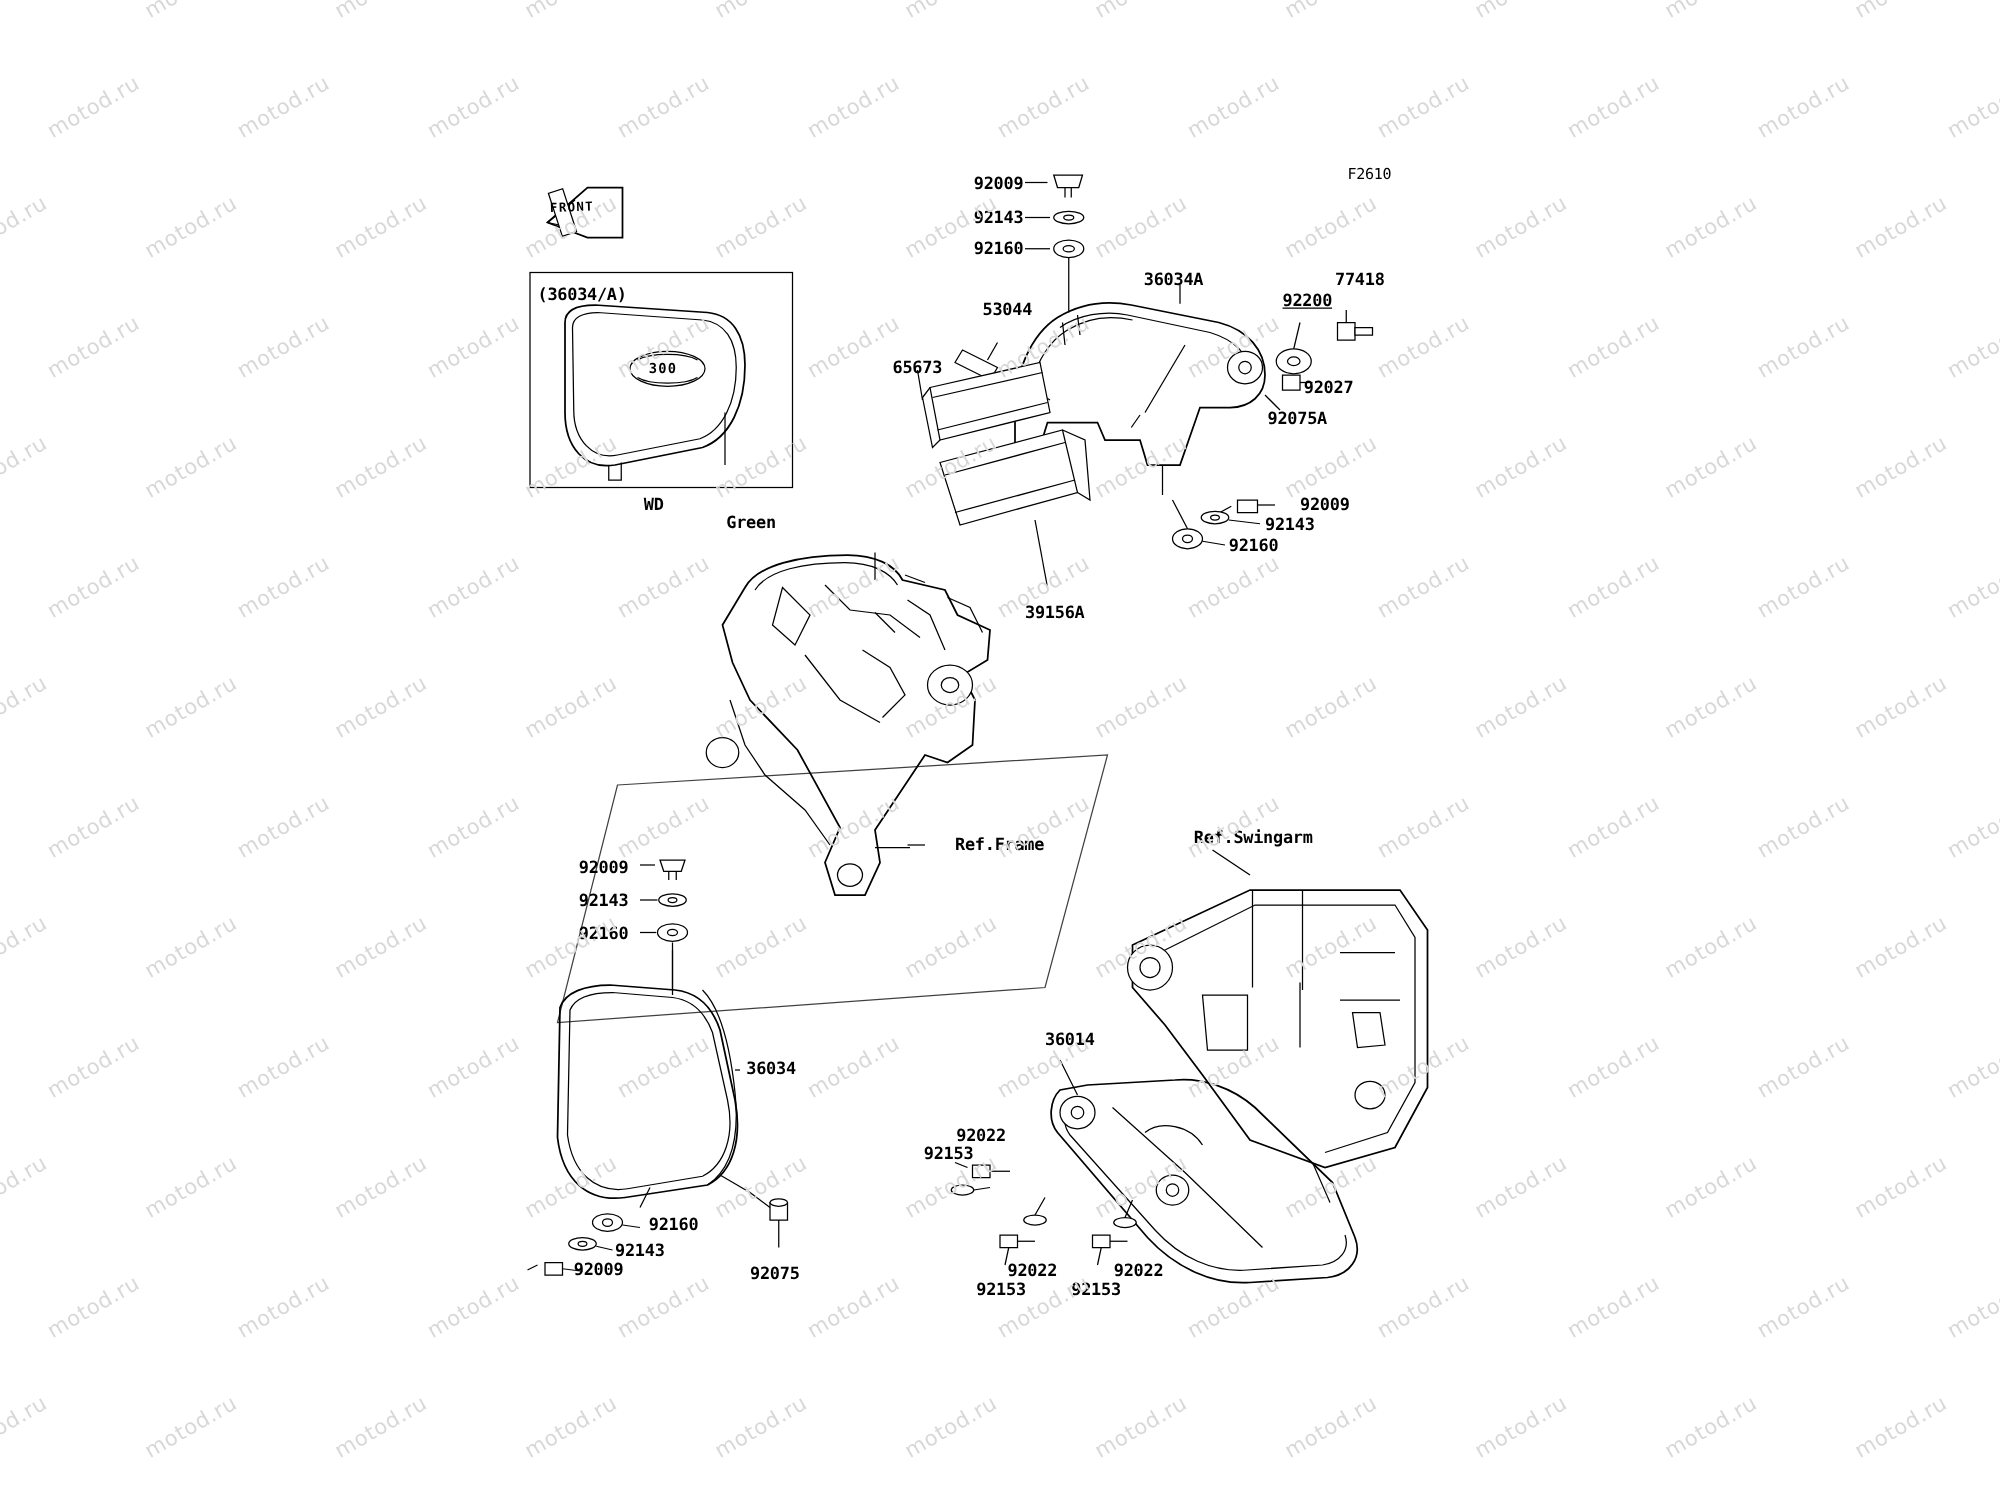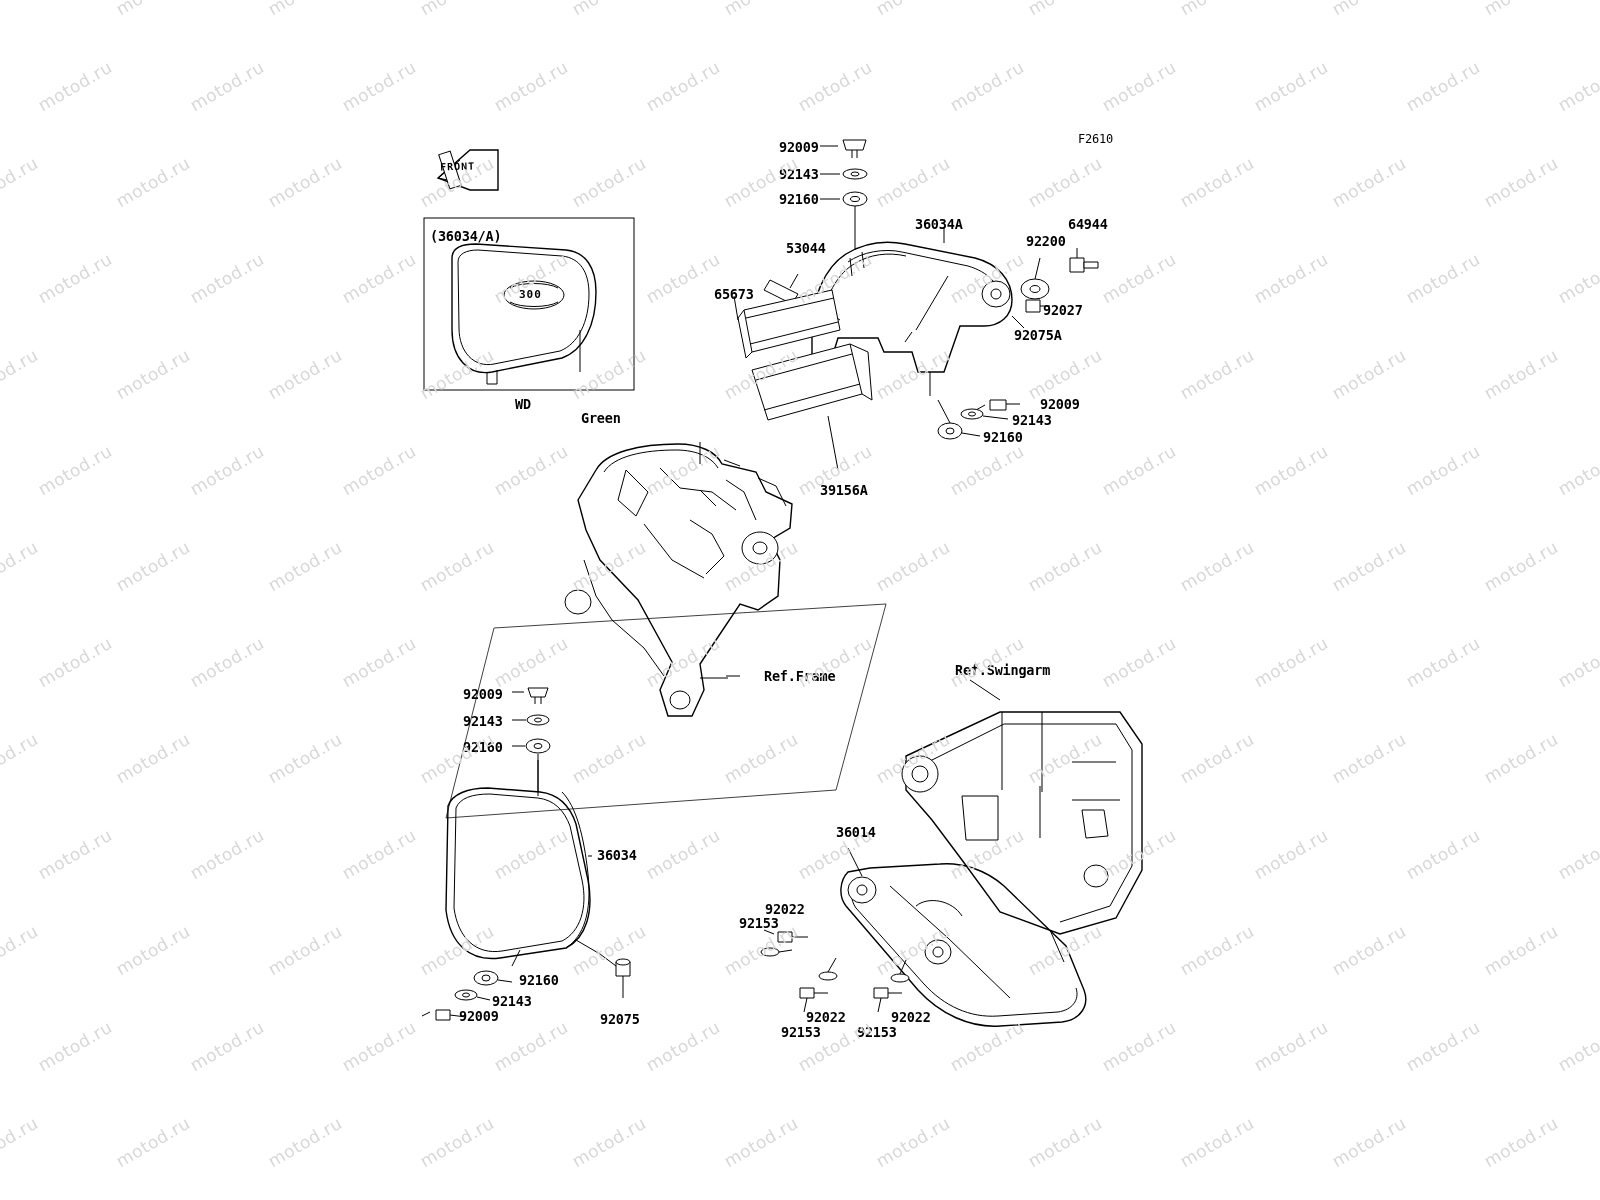--- a/index.html
+++ b/index.html
@@ -281,7 +281,7 @@
 
     <div class="lbl" style="left:915px; top:216px;">36034A</div>
     <div class="lbl" style="left:1026px; top:233px;">92200</div>
-    <div class="lbl" style="left:1068px; top:216px;">64944</div>
+    <div class="lbl" style="left:1068px; top:216px;">77418</div>
     <div class="lbl" style="left:1043px; top:302px;">92027</div>
     <div class="lbl" style="left:1014px; top:327px;">92075A</div>
 

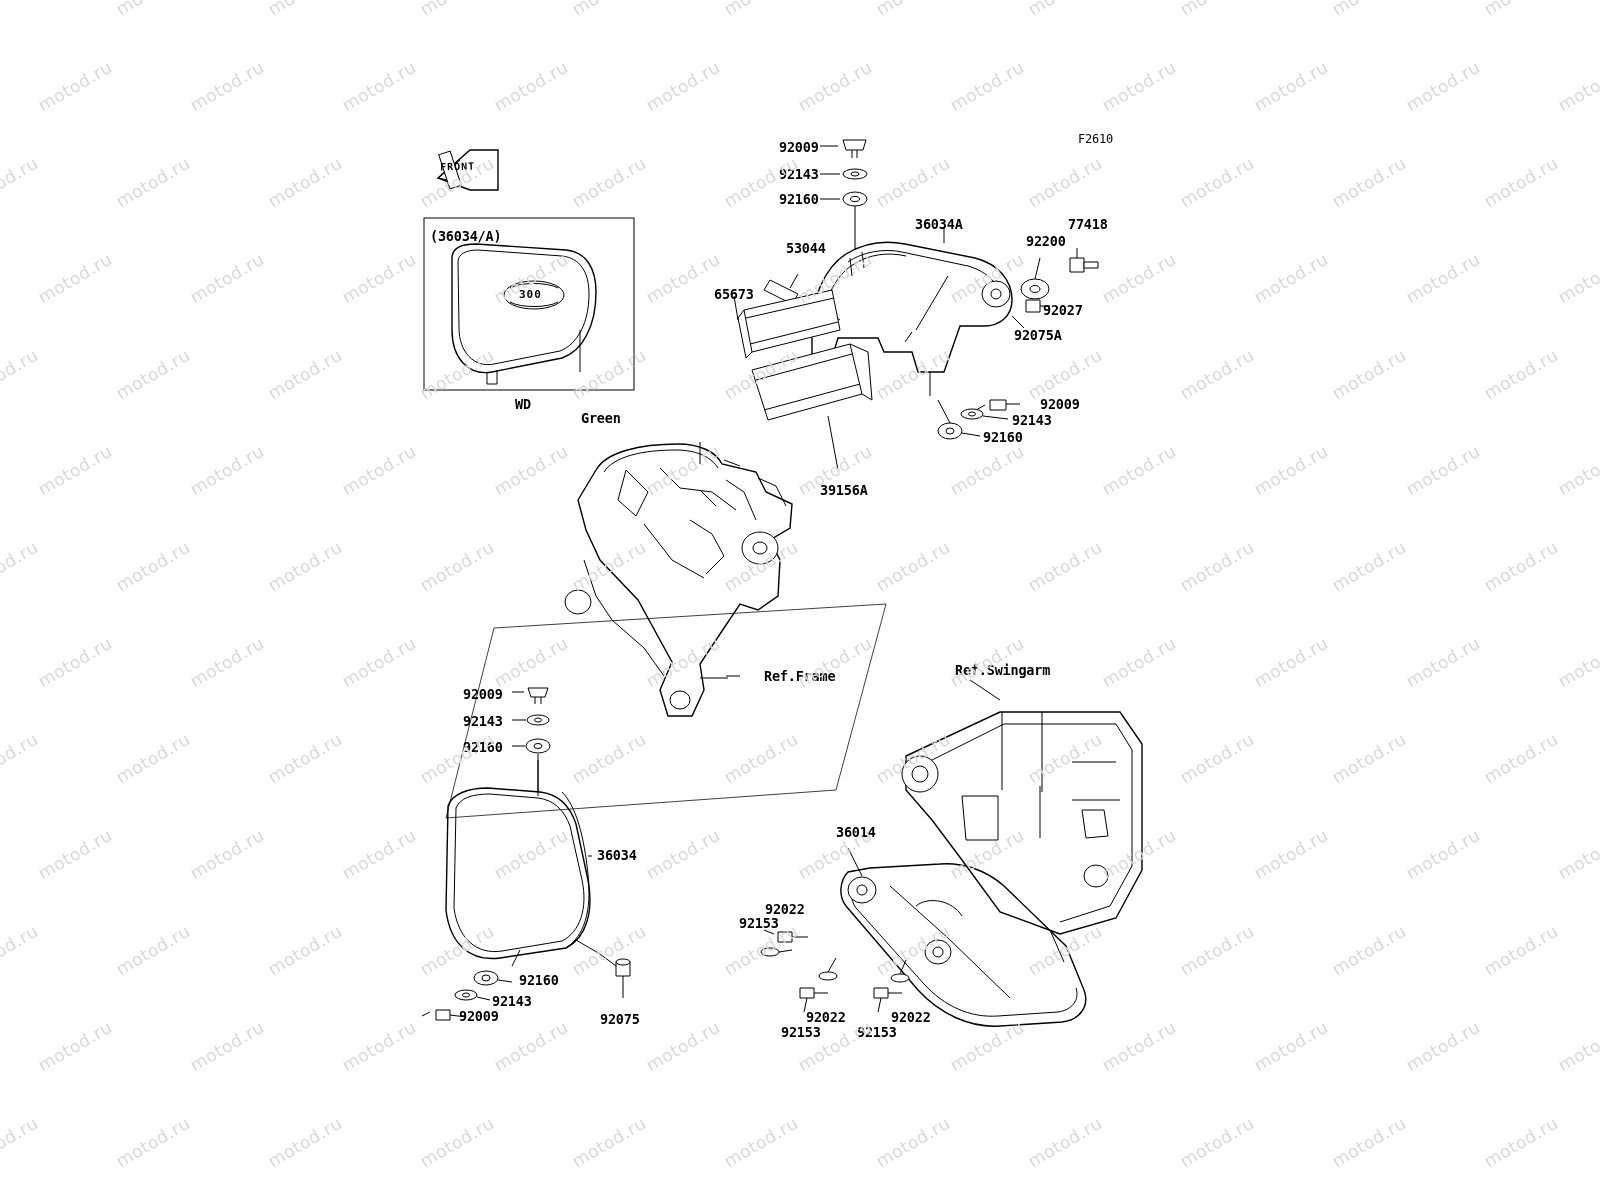--- a/index.html
+++ b/index.html
@@ -280,7 +280,7 @@
     <div class="lbl" style="left:779px; top:191px;">92160</div>
 
     <div class="lbl" style="left:915px; top:216px;">36034A</div>
-    <div class="lbl" style="left:1026px; top:233px;">92200</div>
+    <div class="lbl" style="left:1026px; top:233px;text-decoration:underline;">92200</div>
     <div class="lbl" style="left:1068px; top:216px;">77418</div>
     <div class="lbl" style="left:1043px; top:302px;">92027</div>
     <div class="lbl" style="left:1014px; top:327px;">92075A</div>

